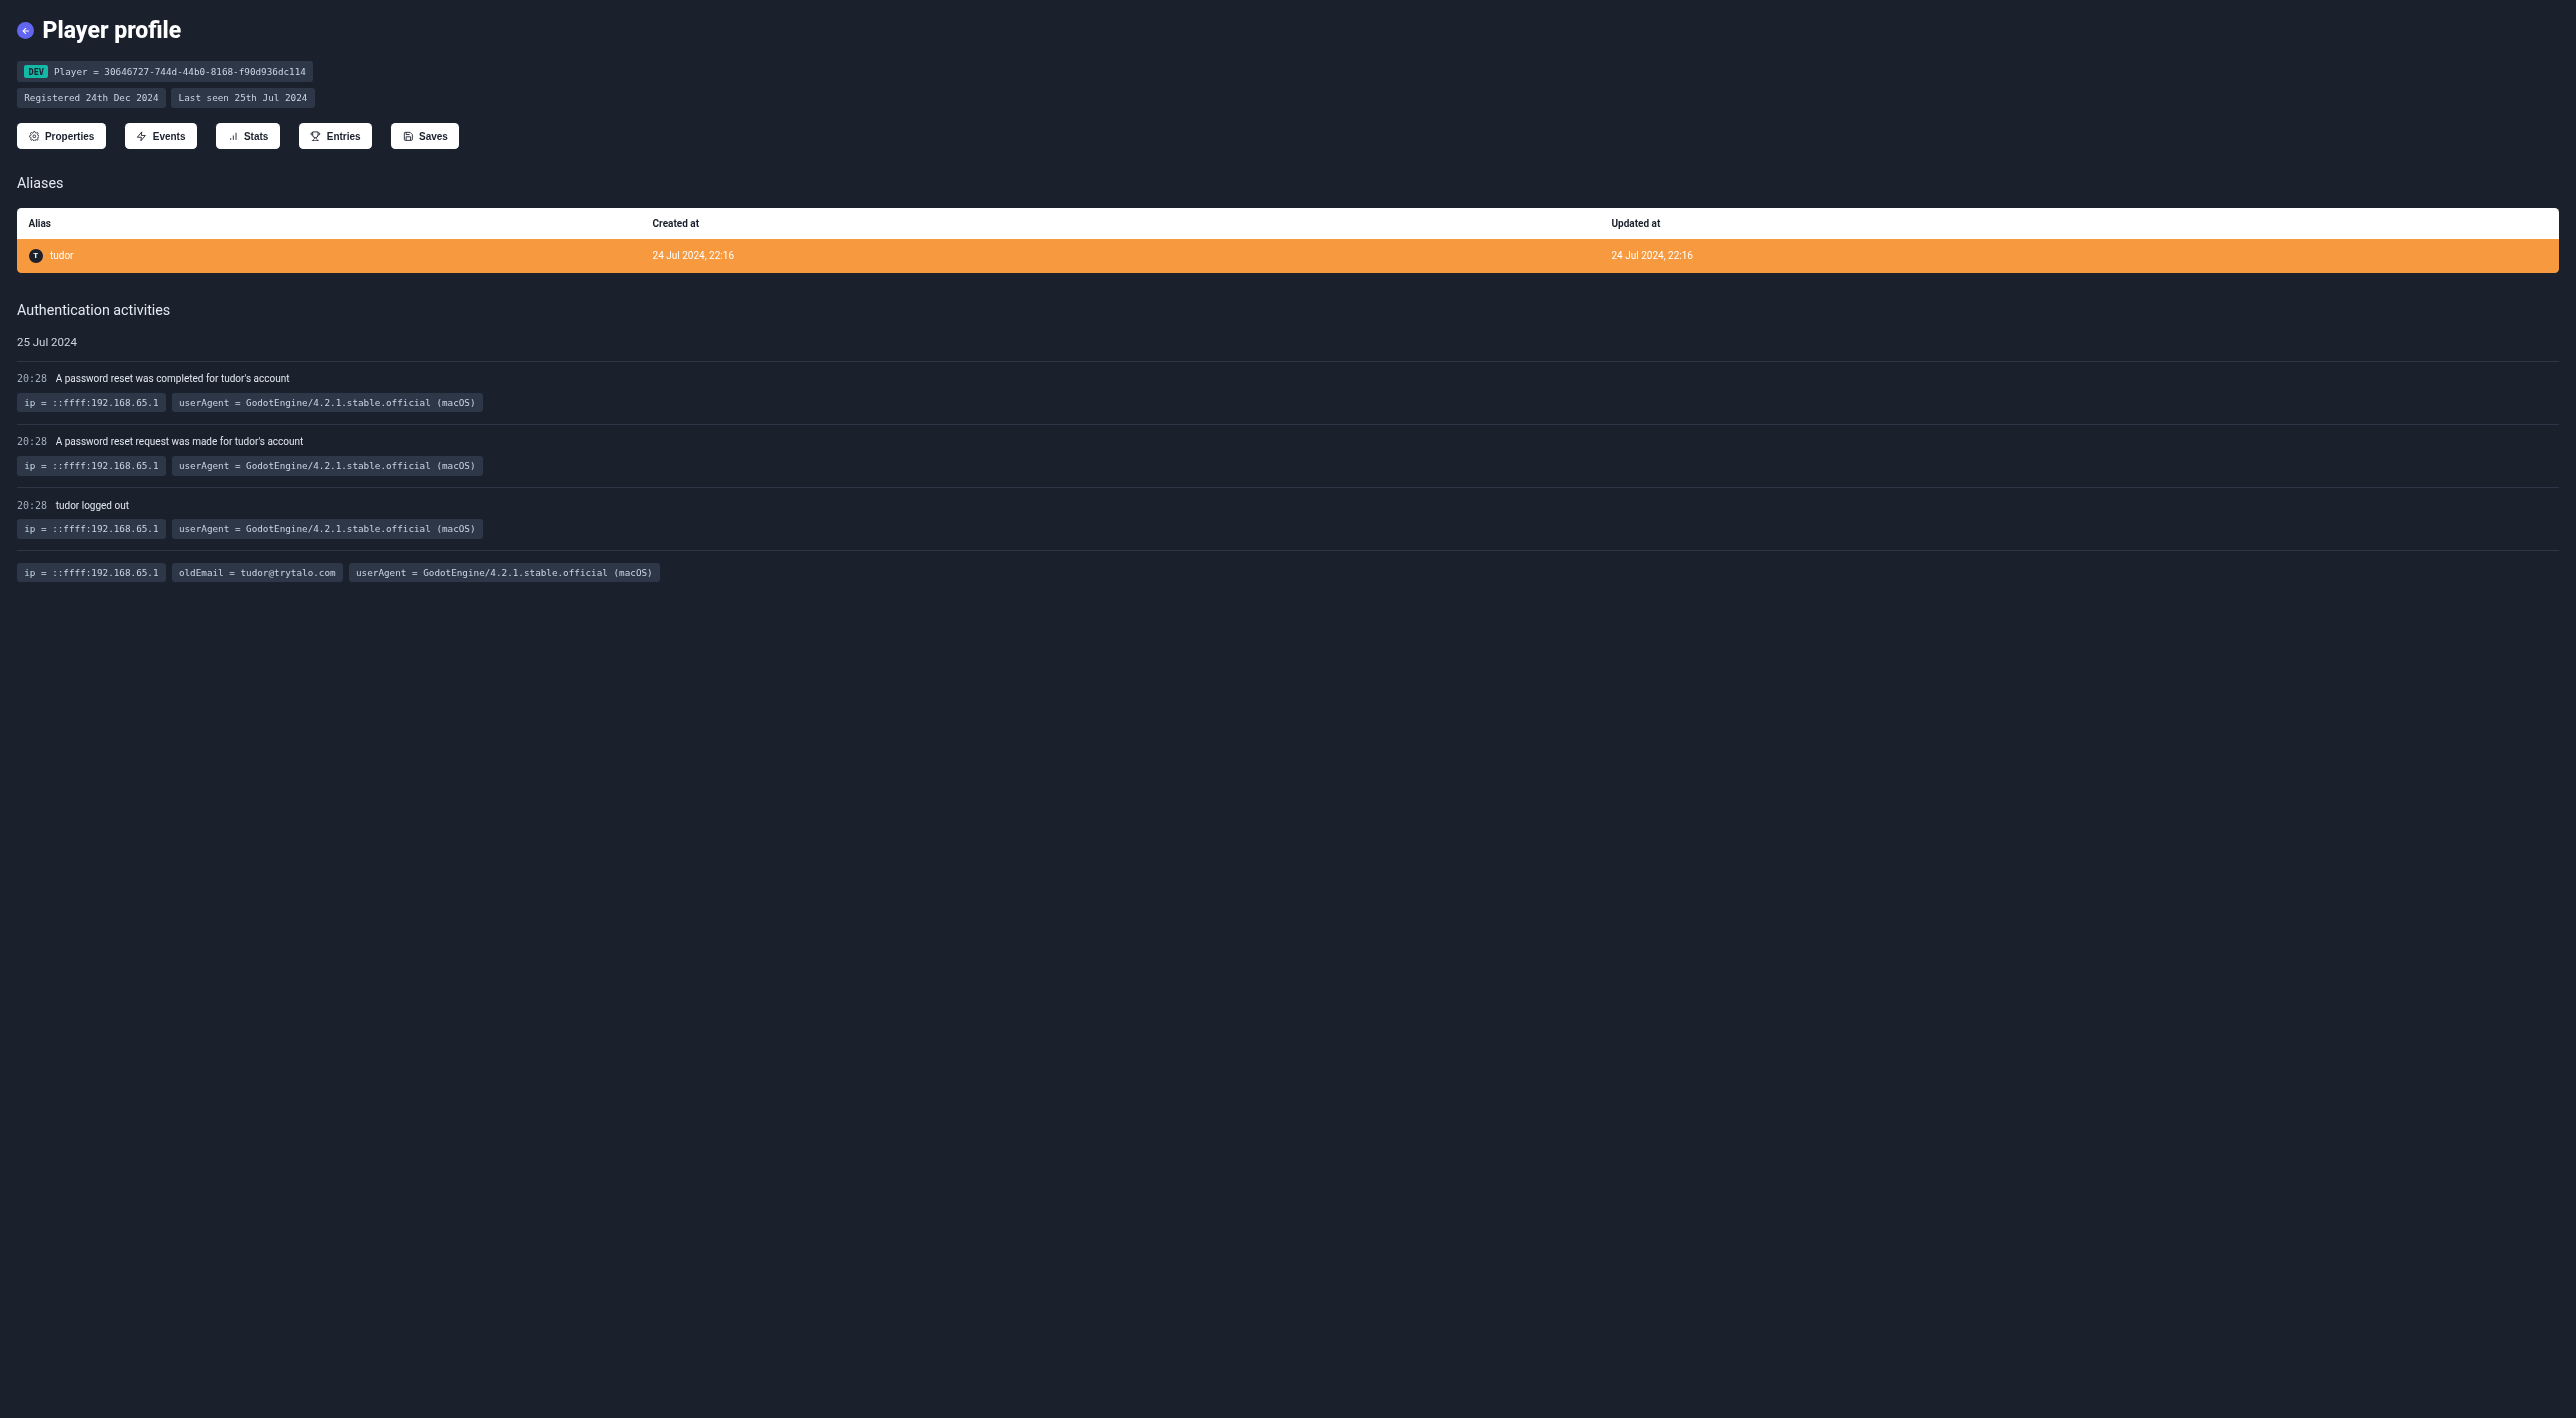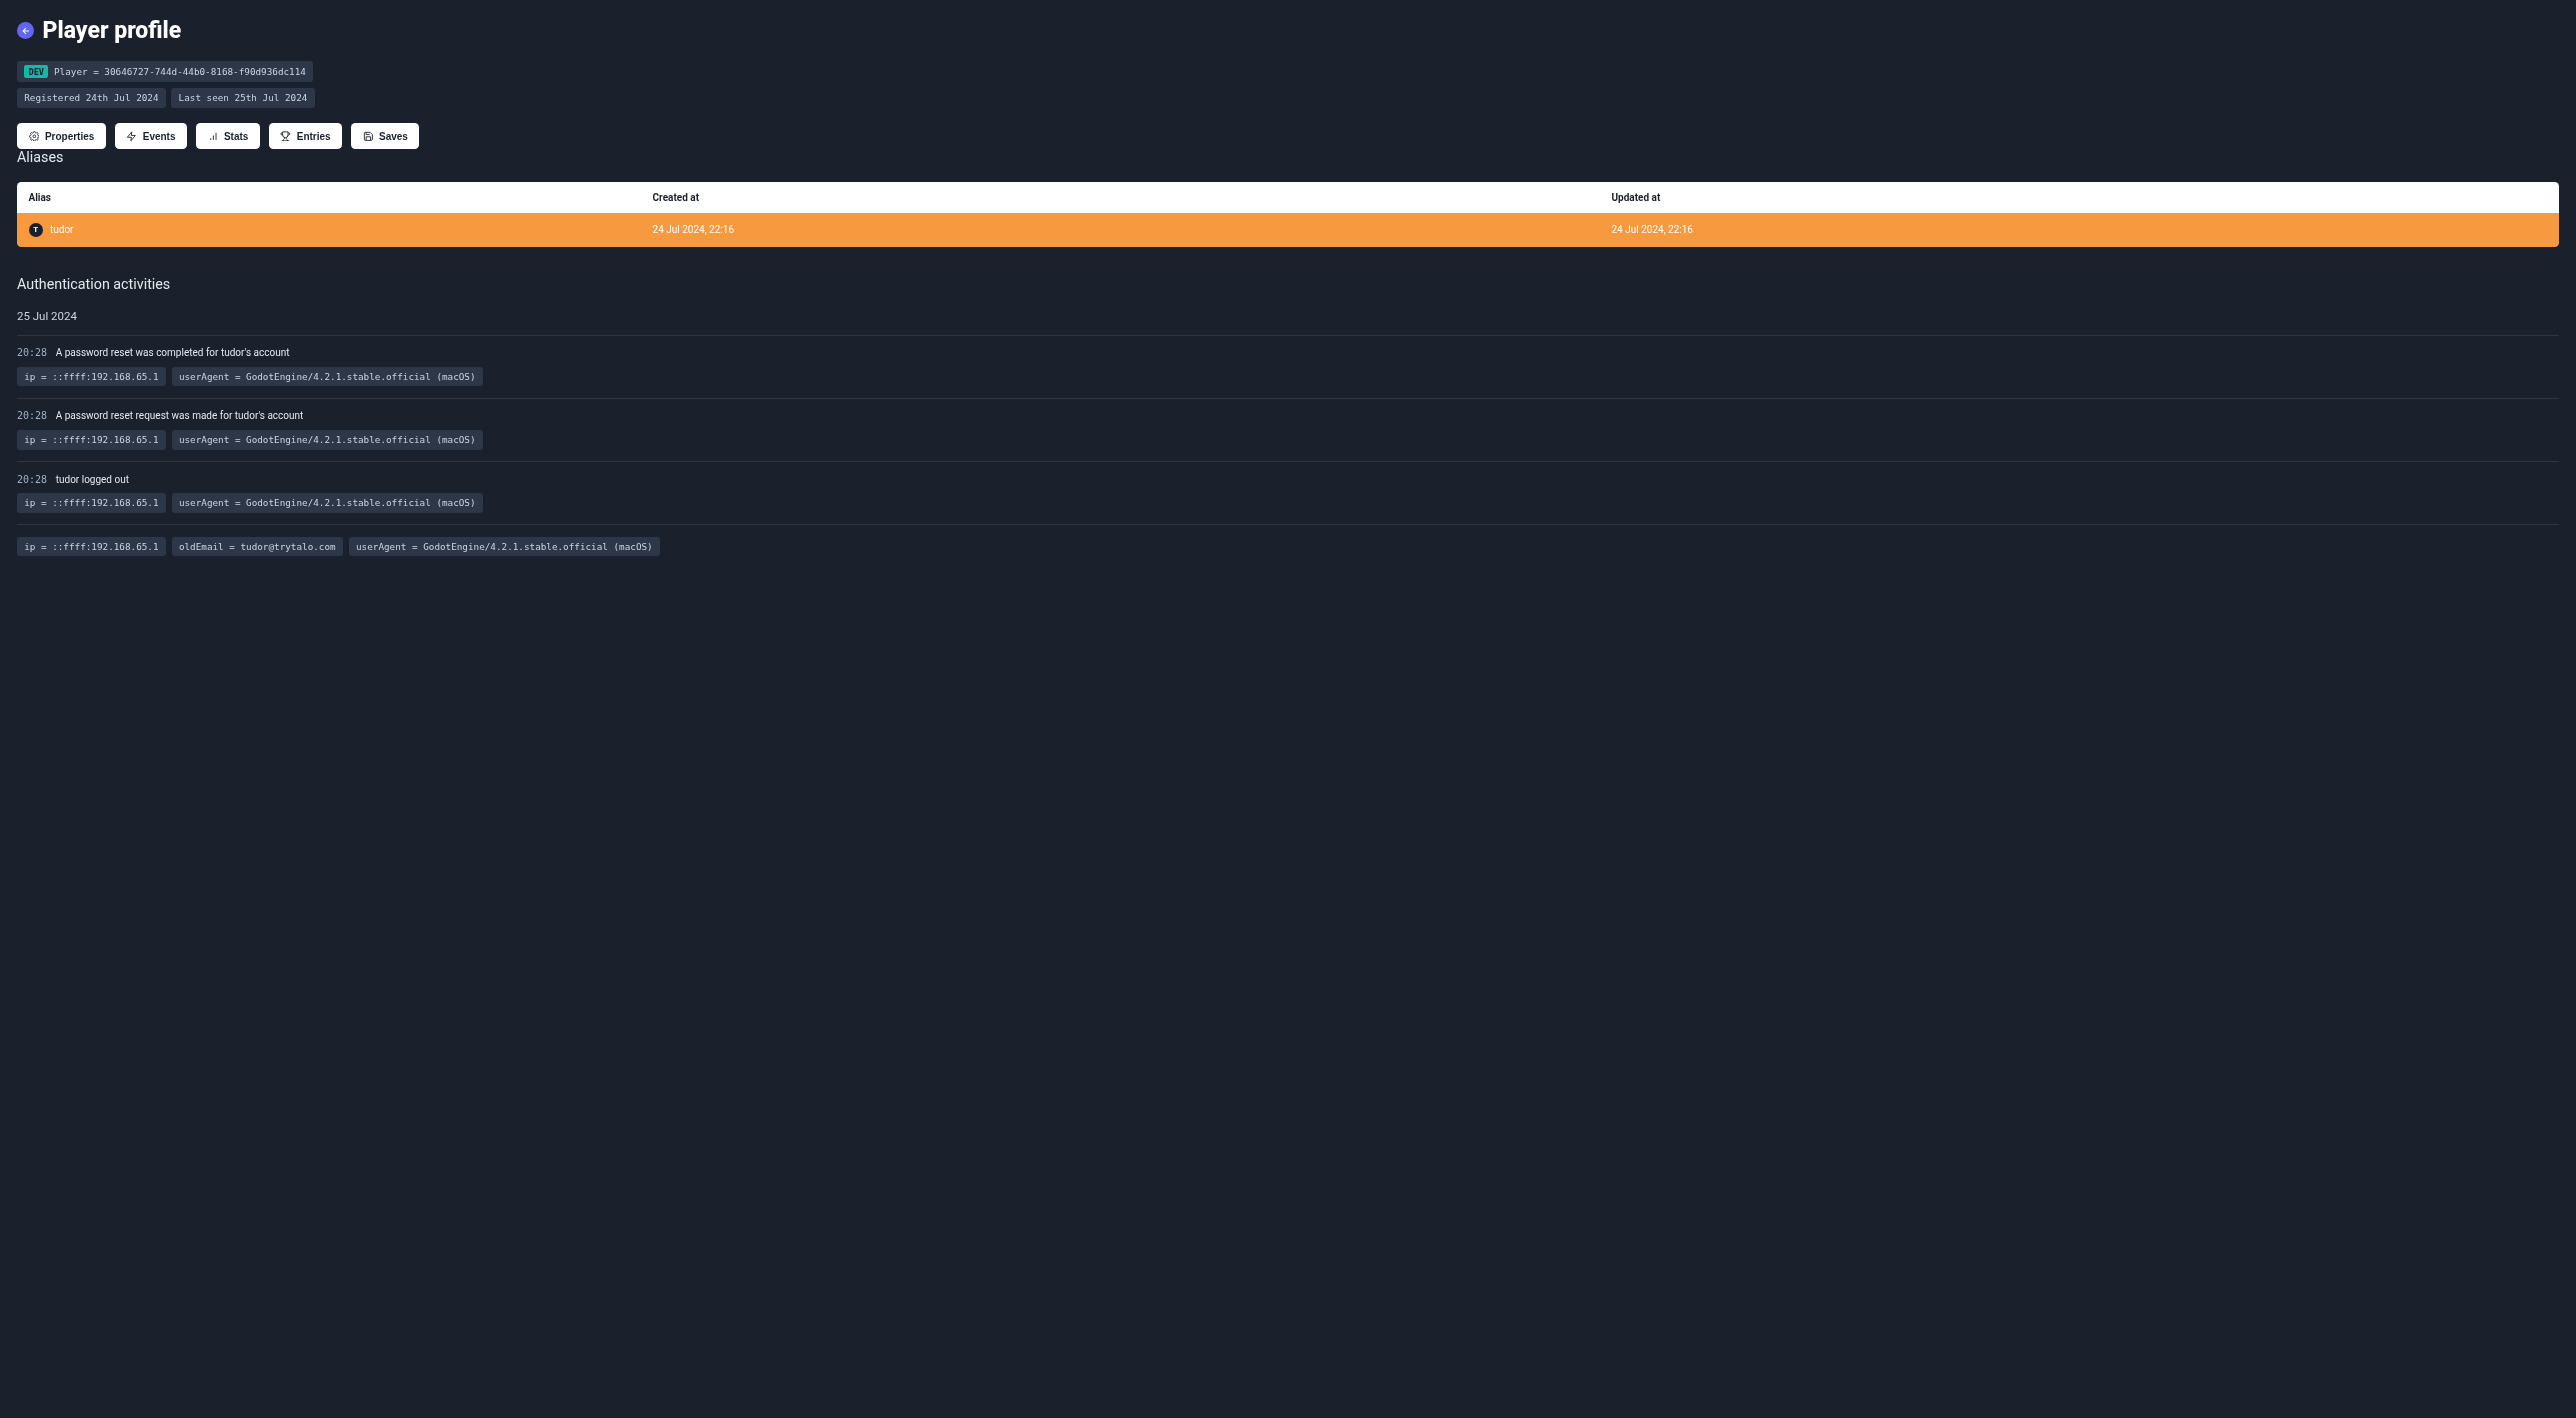--- a/index.html
+++ b/index.html
@@ -200,7 +200,7 @@
   </div>
 </div>
 <div class="badges-row">
-  <div class="badge">Registered 24th Jul 2024</div>
+  <div class="badge">Registered 24th Dec 2024</div>
   <div class="badge">Last seen 25th Jul 2024</div>
 </div>
 

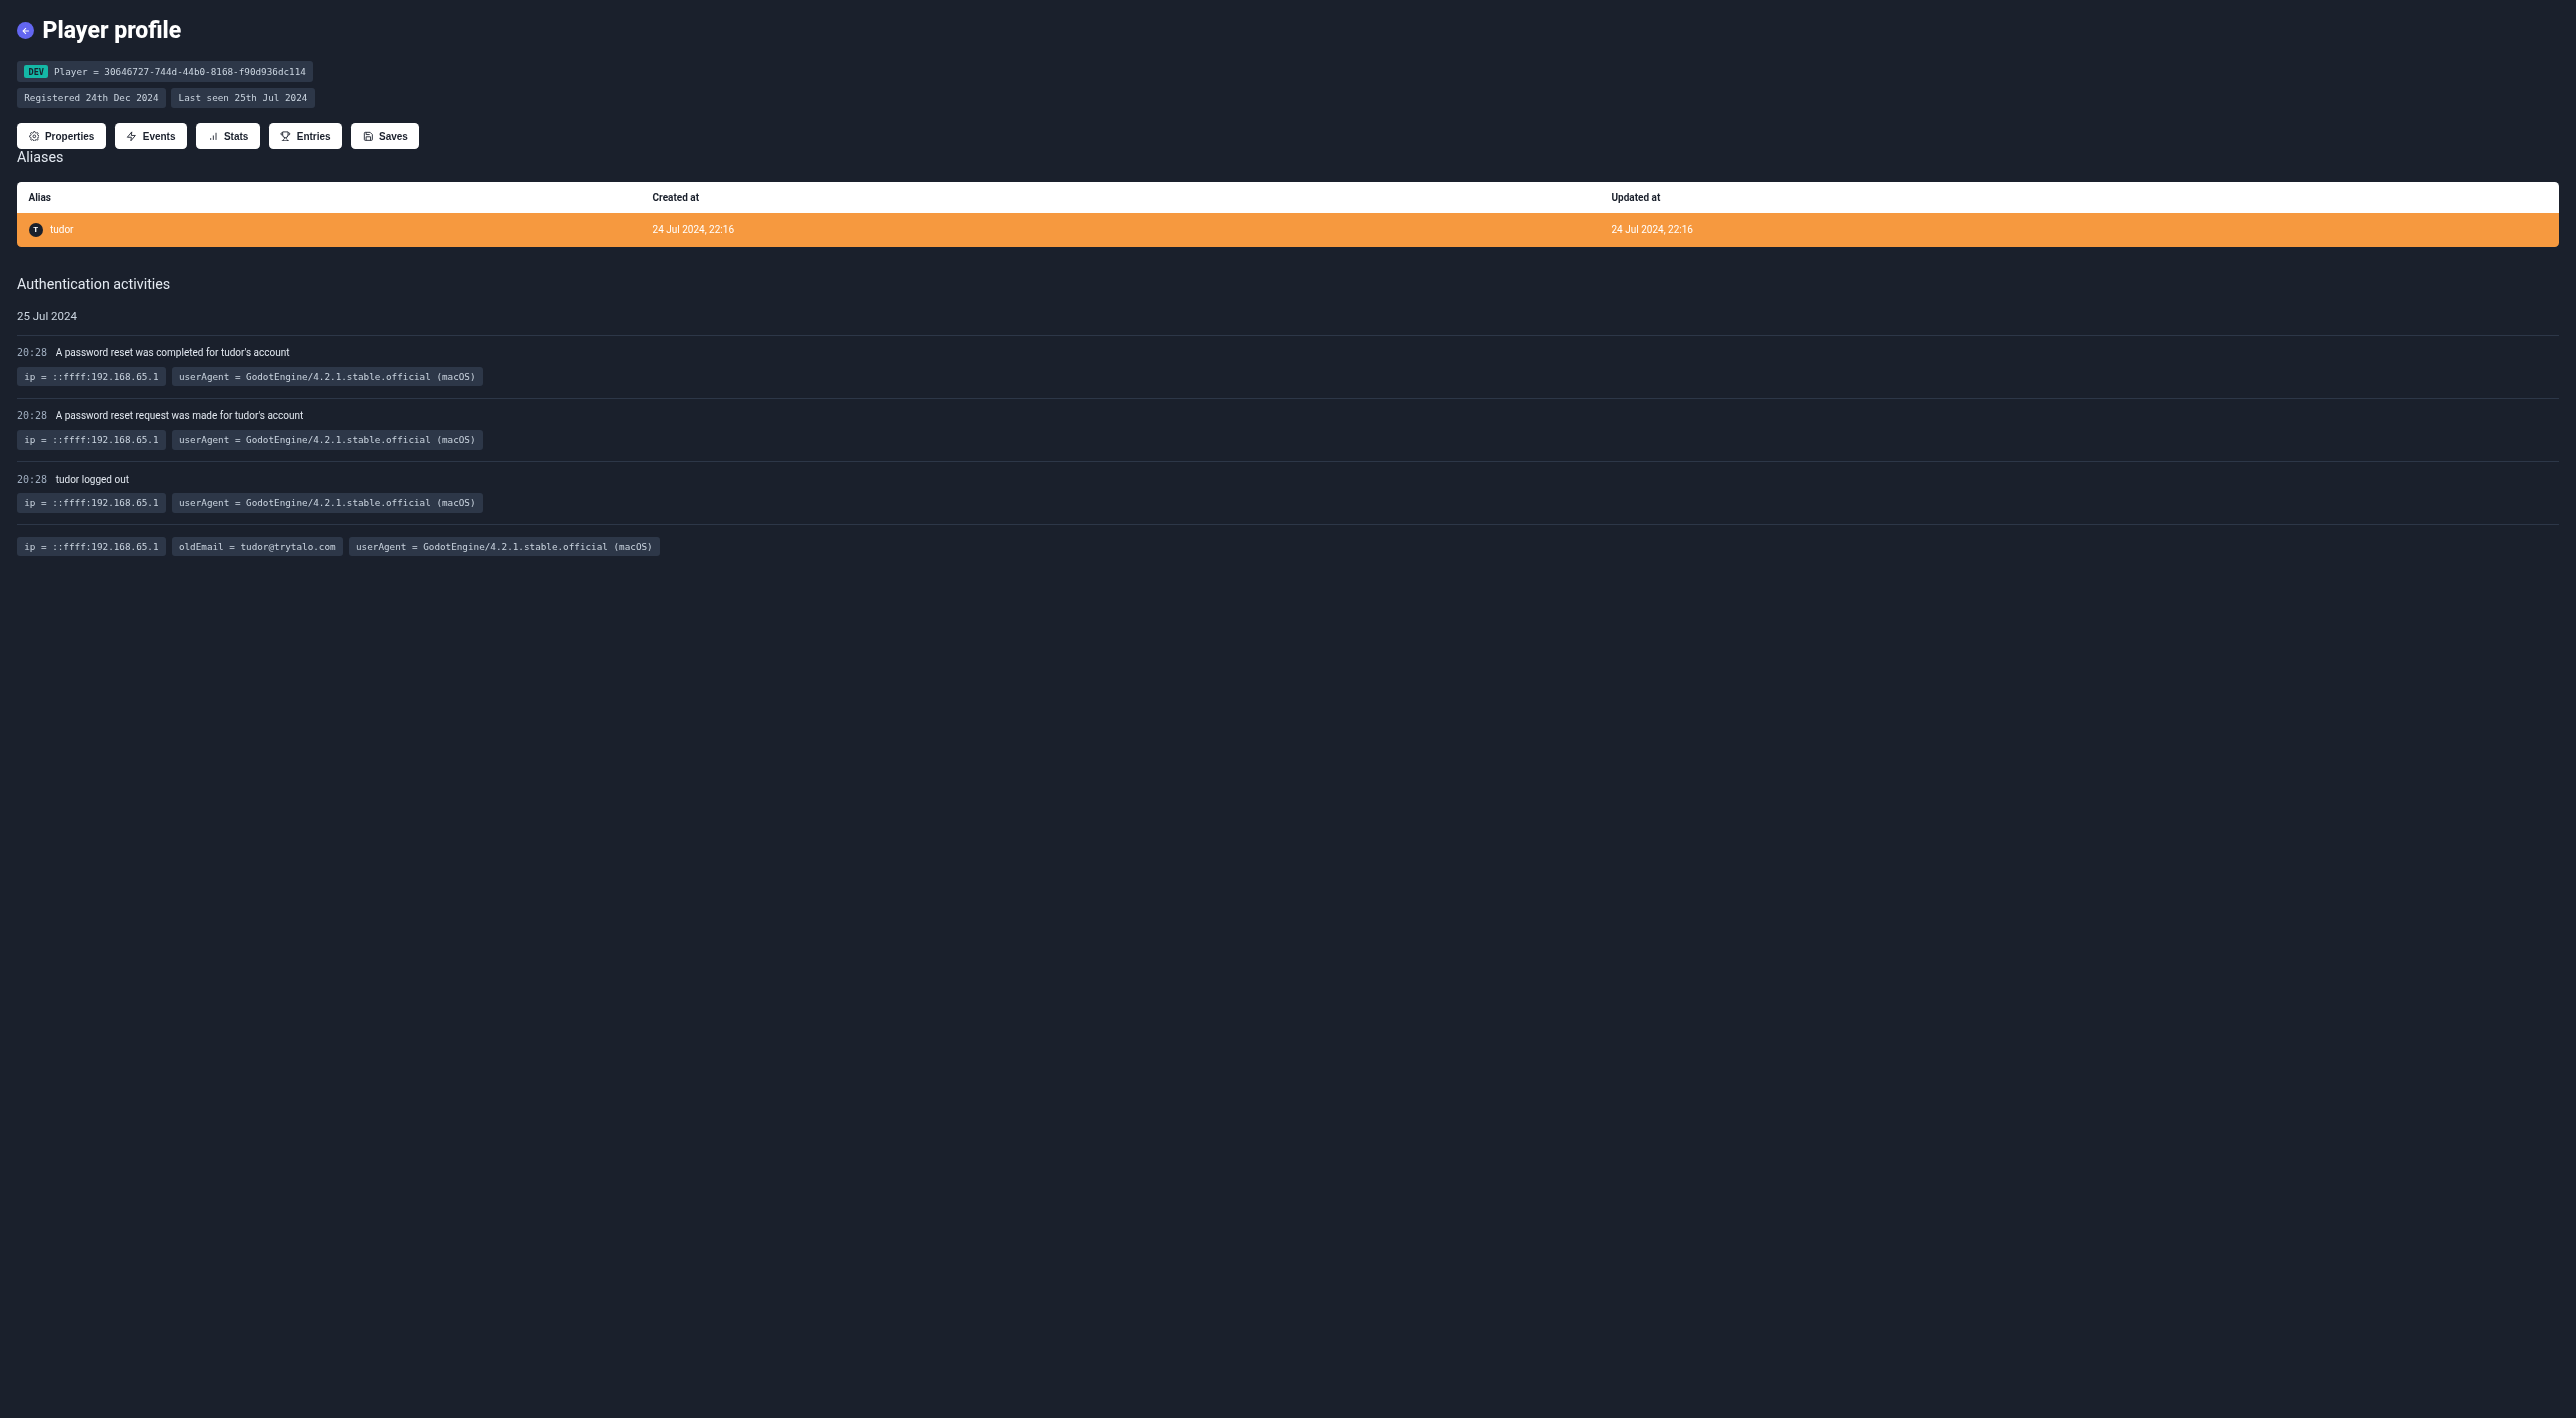--- a/index.html
+++ b/index.html
@@ -72,8 +72,9 @@
     }
     .tabs-row {
       display: flex;
-      gap: 9px;
+      gap: 19px;
       margin-top: 15.8px;
+      margin-bottom: 26px;
     }
     .tab-button {
       background: white;

